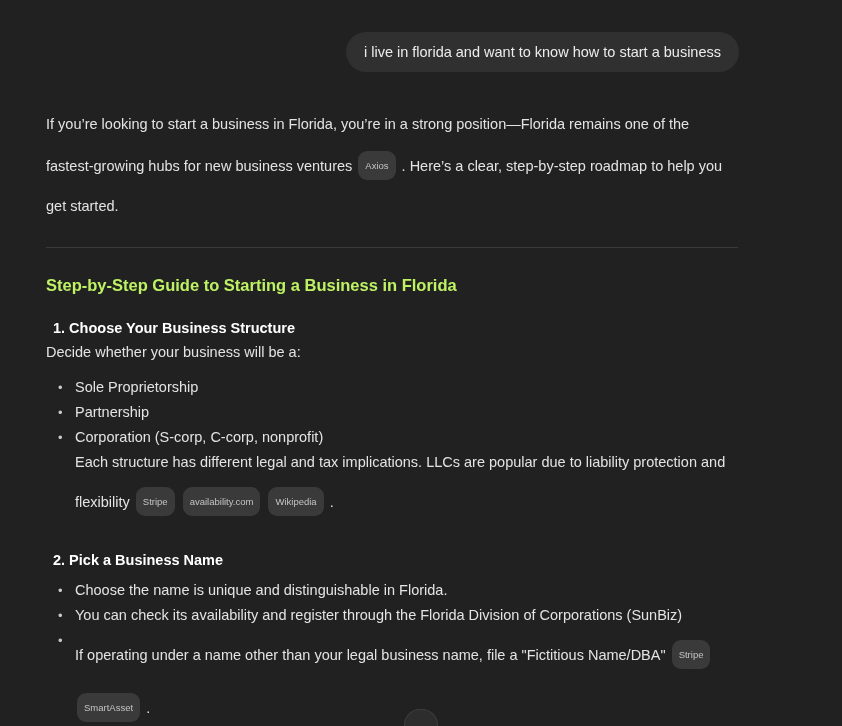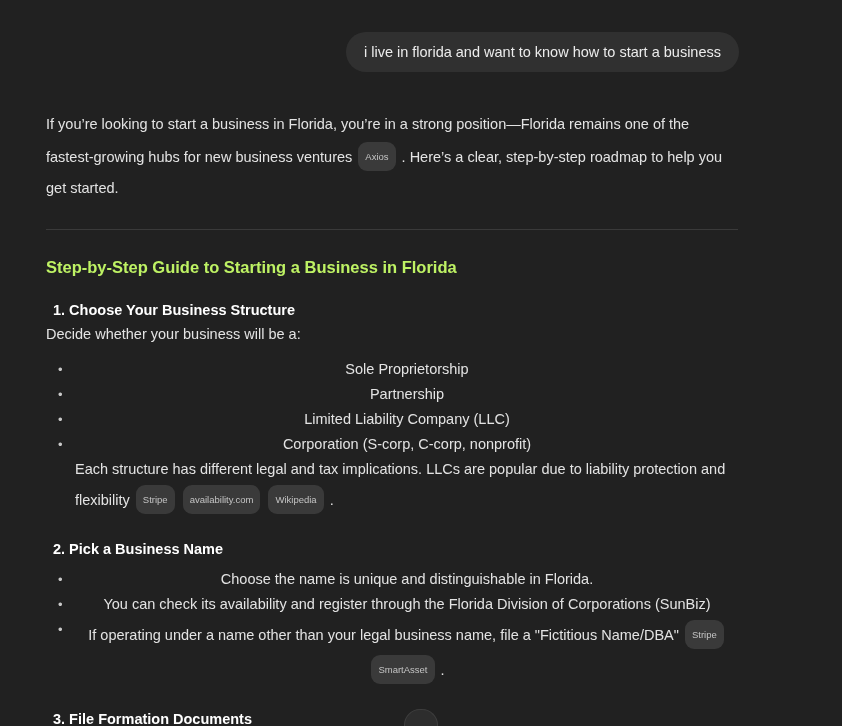--- a/index.html
+++ b/index.html
@@ -108,7 +108,7 @@
     line-height: 13px;
     padding: 8px 7px;
     vertical-align: 2px;
-    margin: 3px 2px;
+    margin: 12px 2px;
     white-space: nowrap;
   }
   .wrap-line { display: block; }

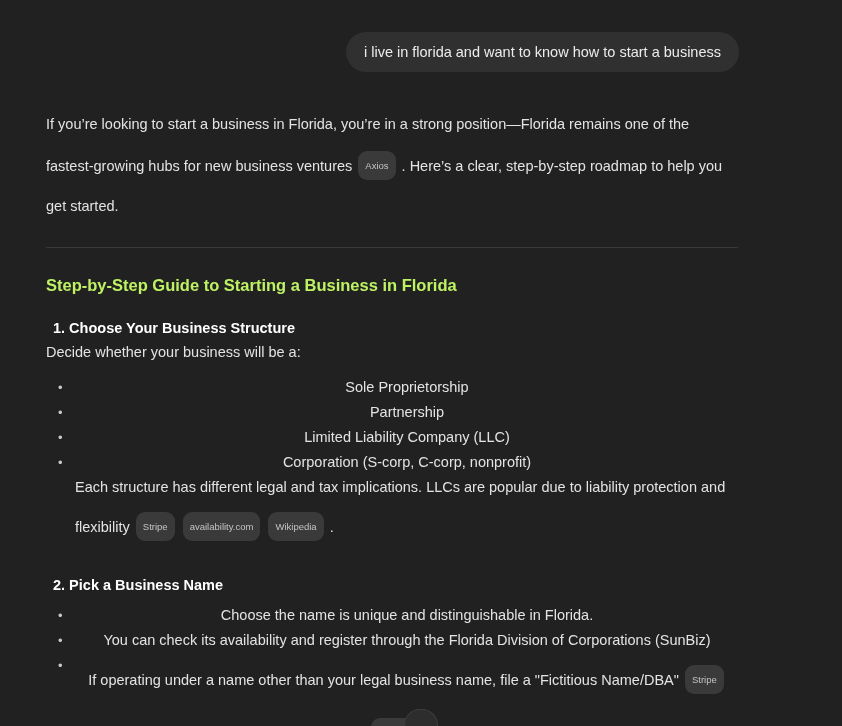--- a/index.html
+++ b/index.html
@@ -79,7 +79,6 @@
     list-style: none;
     margin: 8px 0 0 0;
     padding: 0;
-    text-align: center;
   }
   ul.bullets > li {
     position: relative;

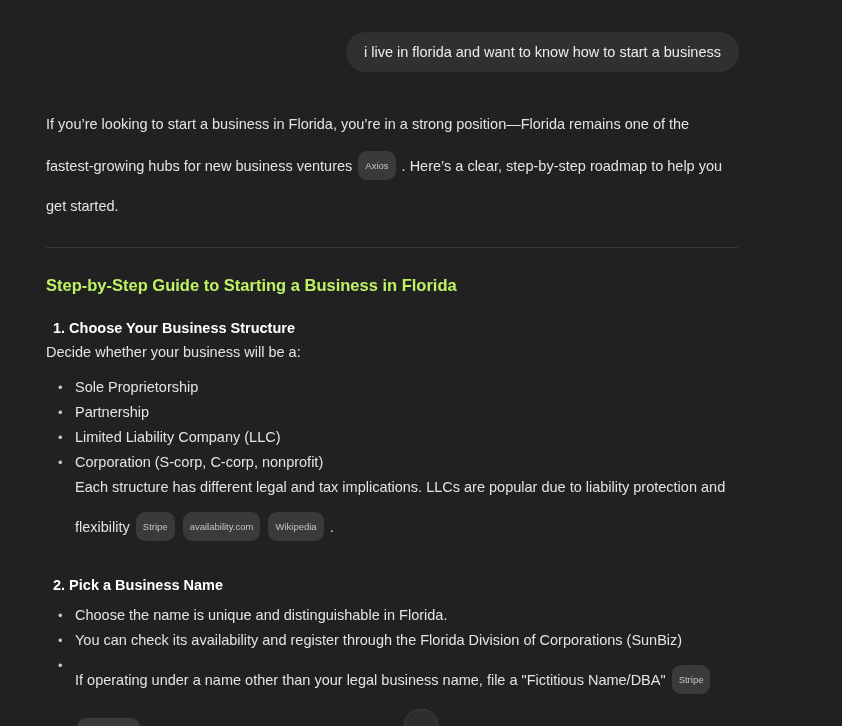--- a/index.html
+++ b/index.html
@@ -151,7 +151,6 @@
       <ul class="bullets">
         <li>Sole Proprietorship</li>
         <li>Partnership</li>
-        <li>Limited Liability Company (LLC)</li>
         <li>Corporation (S-corp, C-corp, nonprofit)</li>
       </ul>
       <div class="sub-note">

